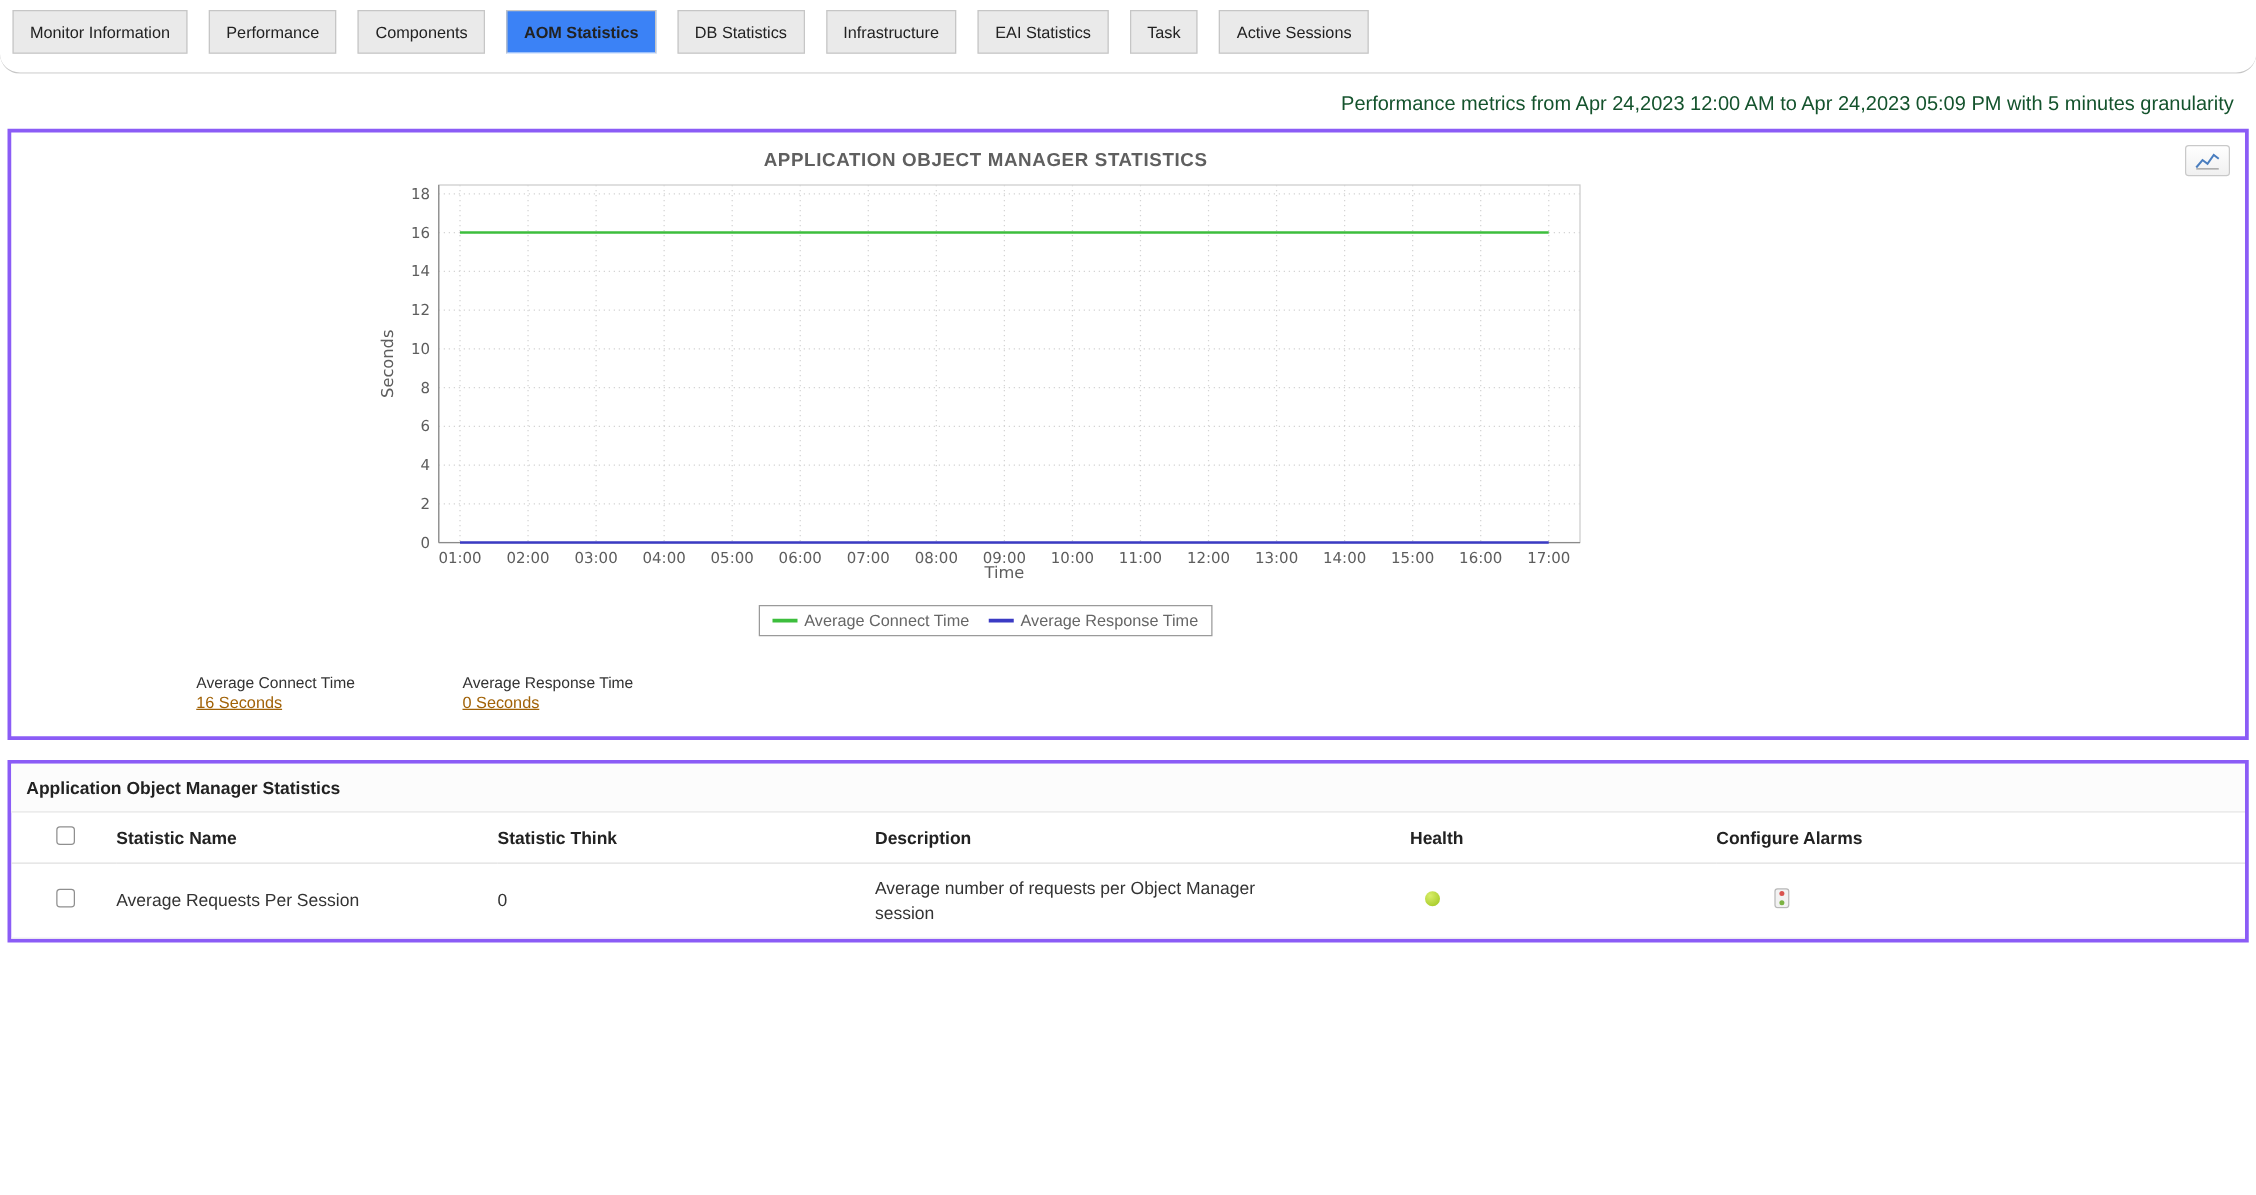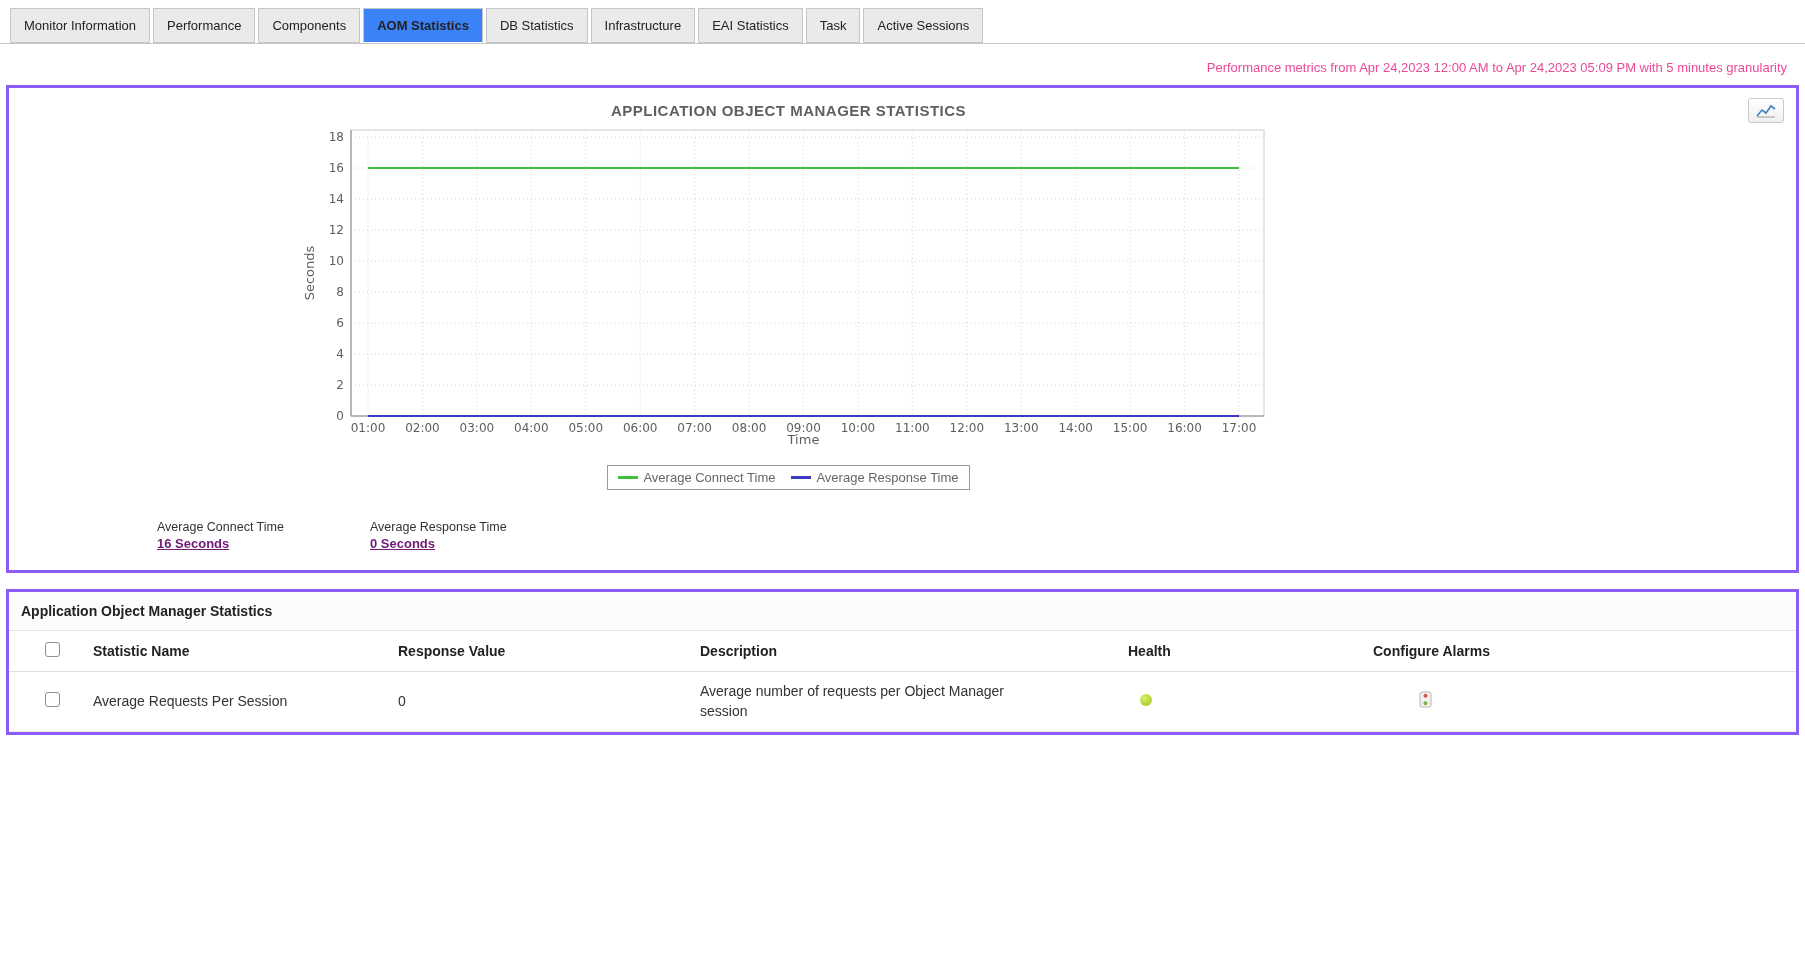--- a/index.html
+++ b/index.html
@@ -7,8 +7,8 @@
     font-family:"Liberation Sans", sans-serif; color:#333; }
 
   
-  .tabbar { display:flex; align-items:flex-end; gap:3px; padding:8px 0 1px 10px;
-    border-bottom:1px solid #c6c6c6; background:#fff; }
+  .tabbar { display:flex; align-items:flex-end; gap:17px; padding:8px 0 16px 10px;
+    border-bottom:1px solid #c6c6c6; background:#fff;border-radius:16px; }
   .tab { background:#eaeaea; border:1px solid #c6c6c6; margin-bottom:-1px;
     padding:9px 13px; font-size:13px; color:#222; cursor:pointer; white-space:nowrap; }
   .tab.active { background:#3b82f6; font-weight:bold; border-bottom-color:#fff; }

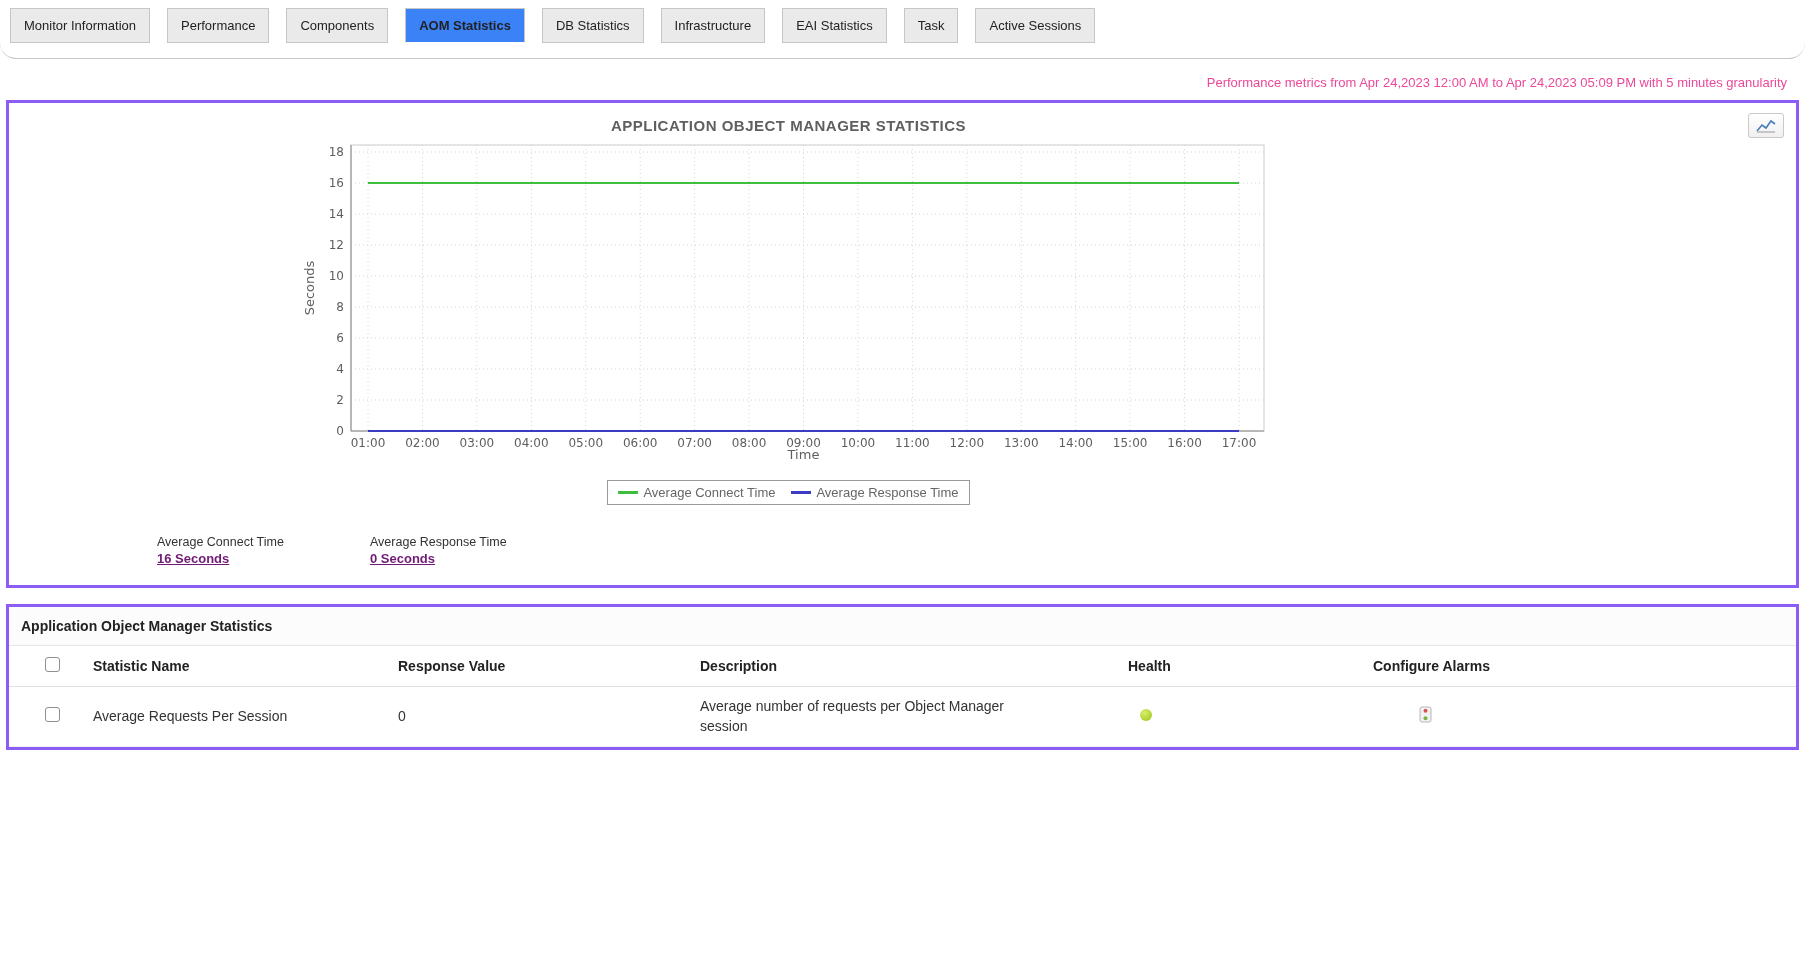--- a/index.html
+++ b/index.html
@@ -13,7 +13,7 @@
     padding:9px 13px; font-size:13px; color:#222; cursor:pointer; white-space:nowrap; }
   .tab.active { background:#3b82f6; font-weight:bold; border-bottom-color:#fff; }
 
-  .metrics-note { text-align:right; padding:16px 18px 10px 0; font-size:13px; color:#ec4899; }
+  .metrics-note { text-align:right; padding:16px 18px 10px 0; font-size:16px; color:#14532d; }
 
   .panel { border:3px solid #8b5cf6; margin:0 6px; background:#fff; position:relative; }
   .chart-panel { padding:14px 0 18px; }

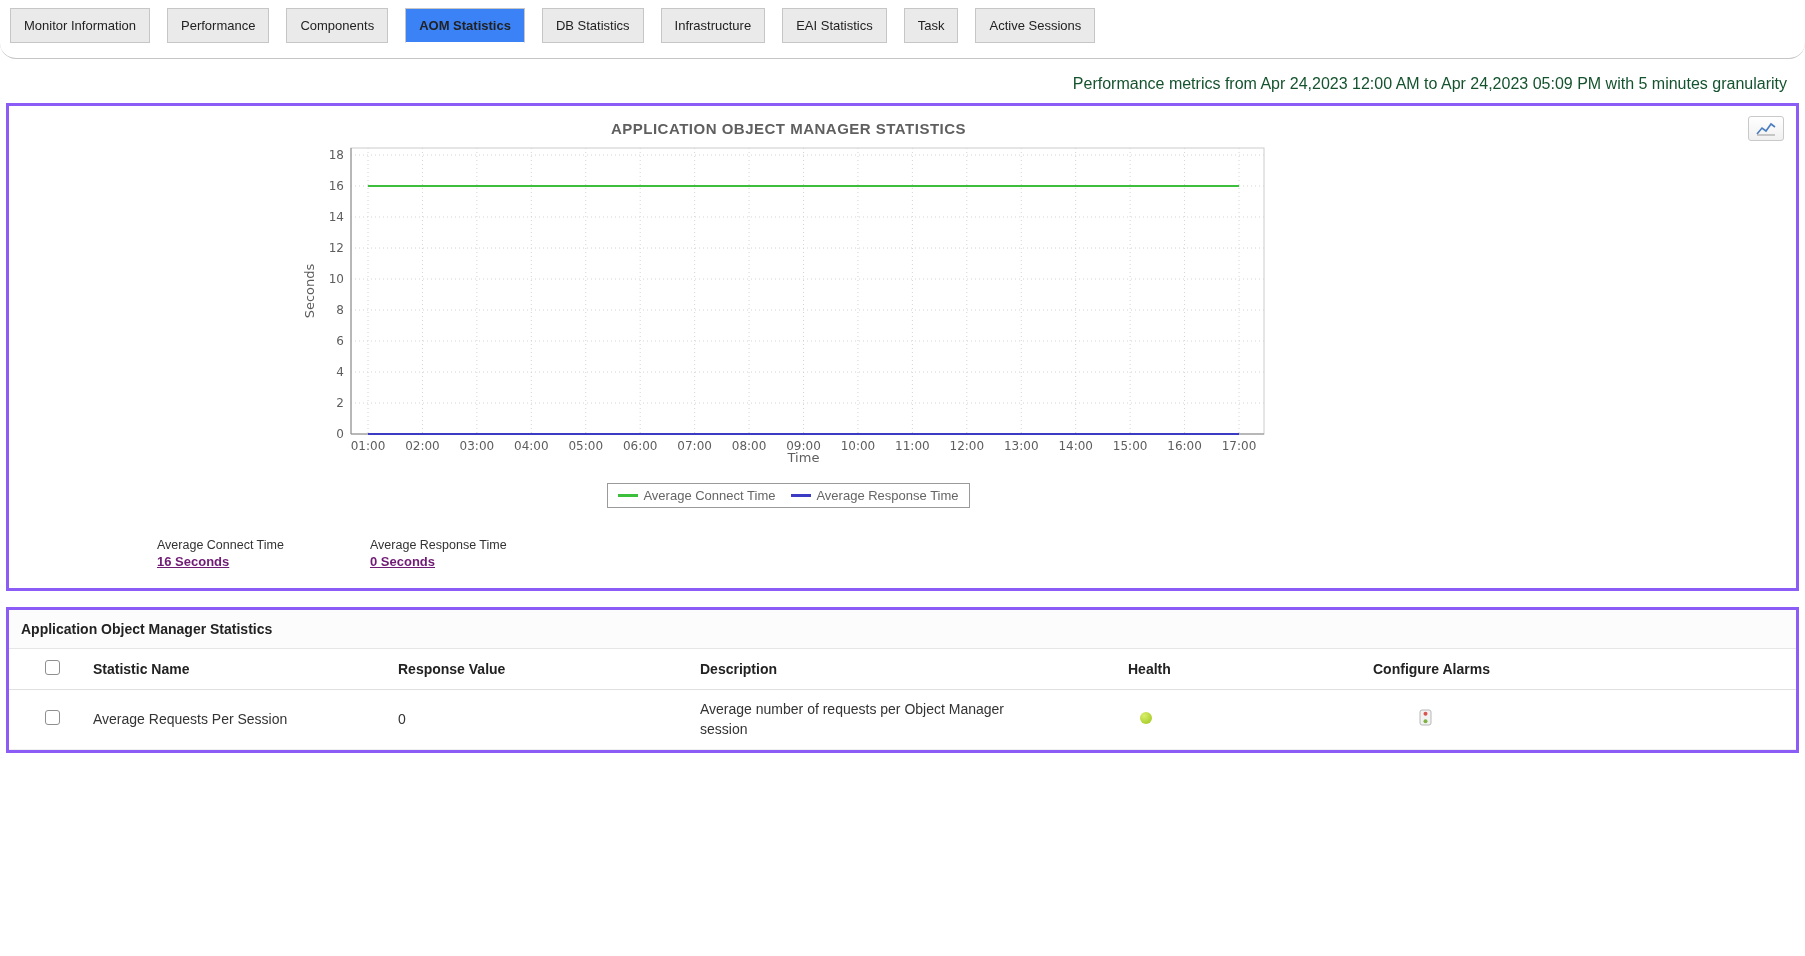--- a/index.html
+++ b/index.html
@@ -34,8 +34,8 @@
   .summary { display:flex; margin:30px 0 0 148px; }
   .summary-group { min-width:213px; }
   .summary-label { font-size:12.5px; color:#333; }
-  .summary-value { display:inline-block; font-size:13px; font-weight:bold;
-    color:#701a75; text-decoration:underline; cursor:pointer; }
+  .summary-value { display:inline-block; font-size:13px; font-weight:normal;
+    color:#a16207; text-decoration:underline; cursor:pointer; }
 
   
   .table-panel { margin-top:16px; }

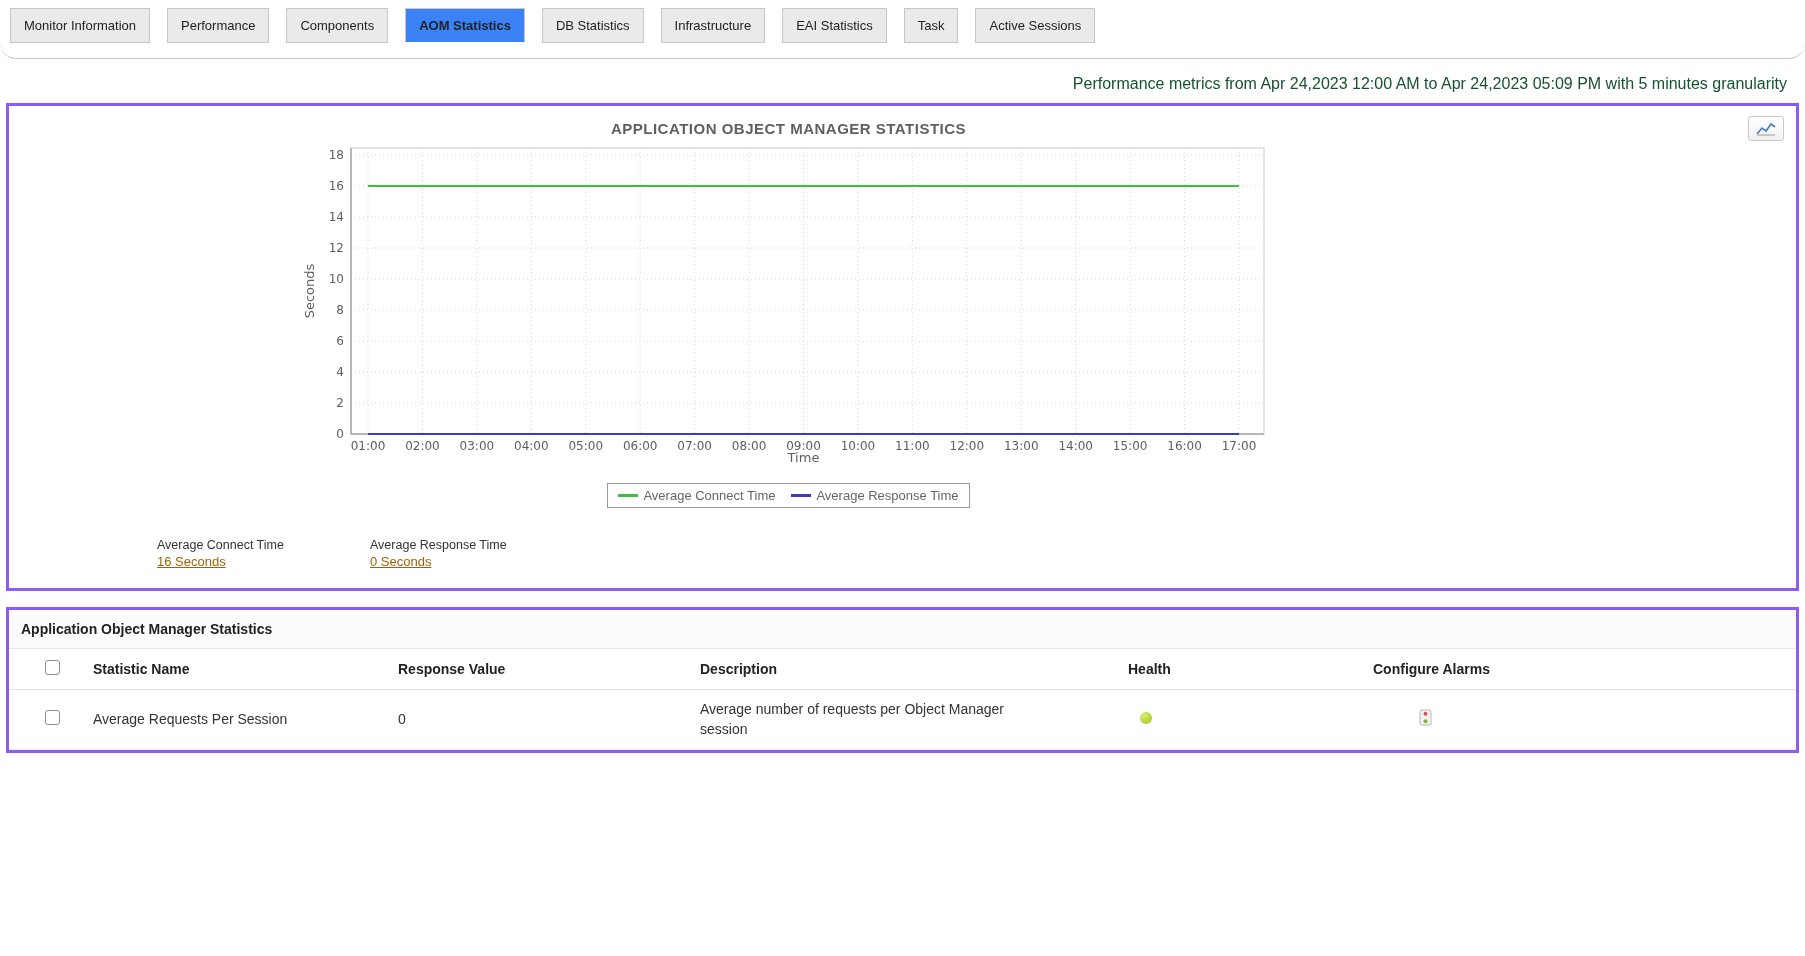--- a/index.html
+++ b/index.html
@@ -174,7 +174,7 @@
         <tr>
           <th class="col-cb"><input type="checkbox" class="cb" style=""></th>
           <th>Statistic Name</th>
-          <th>Response Value</th>
+          <th>Statistic Think</th>
           <th>Description</th>
           <th>Health</th>
           <th>Configure Alarms</th>

